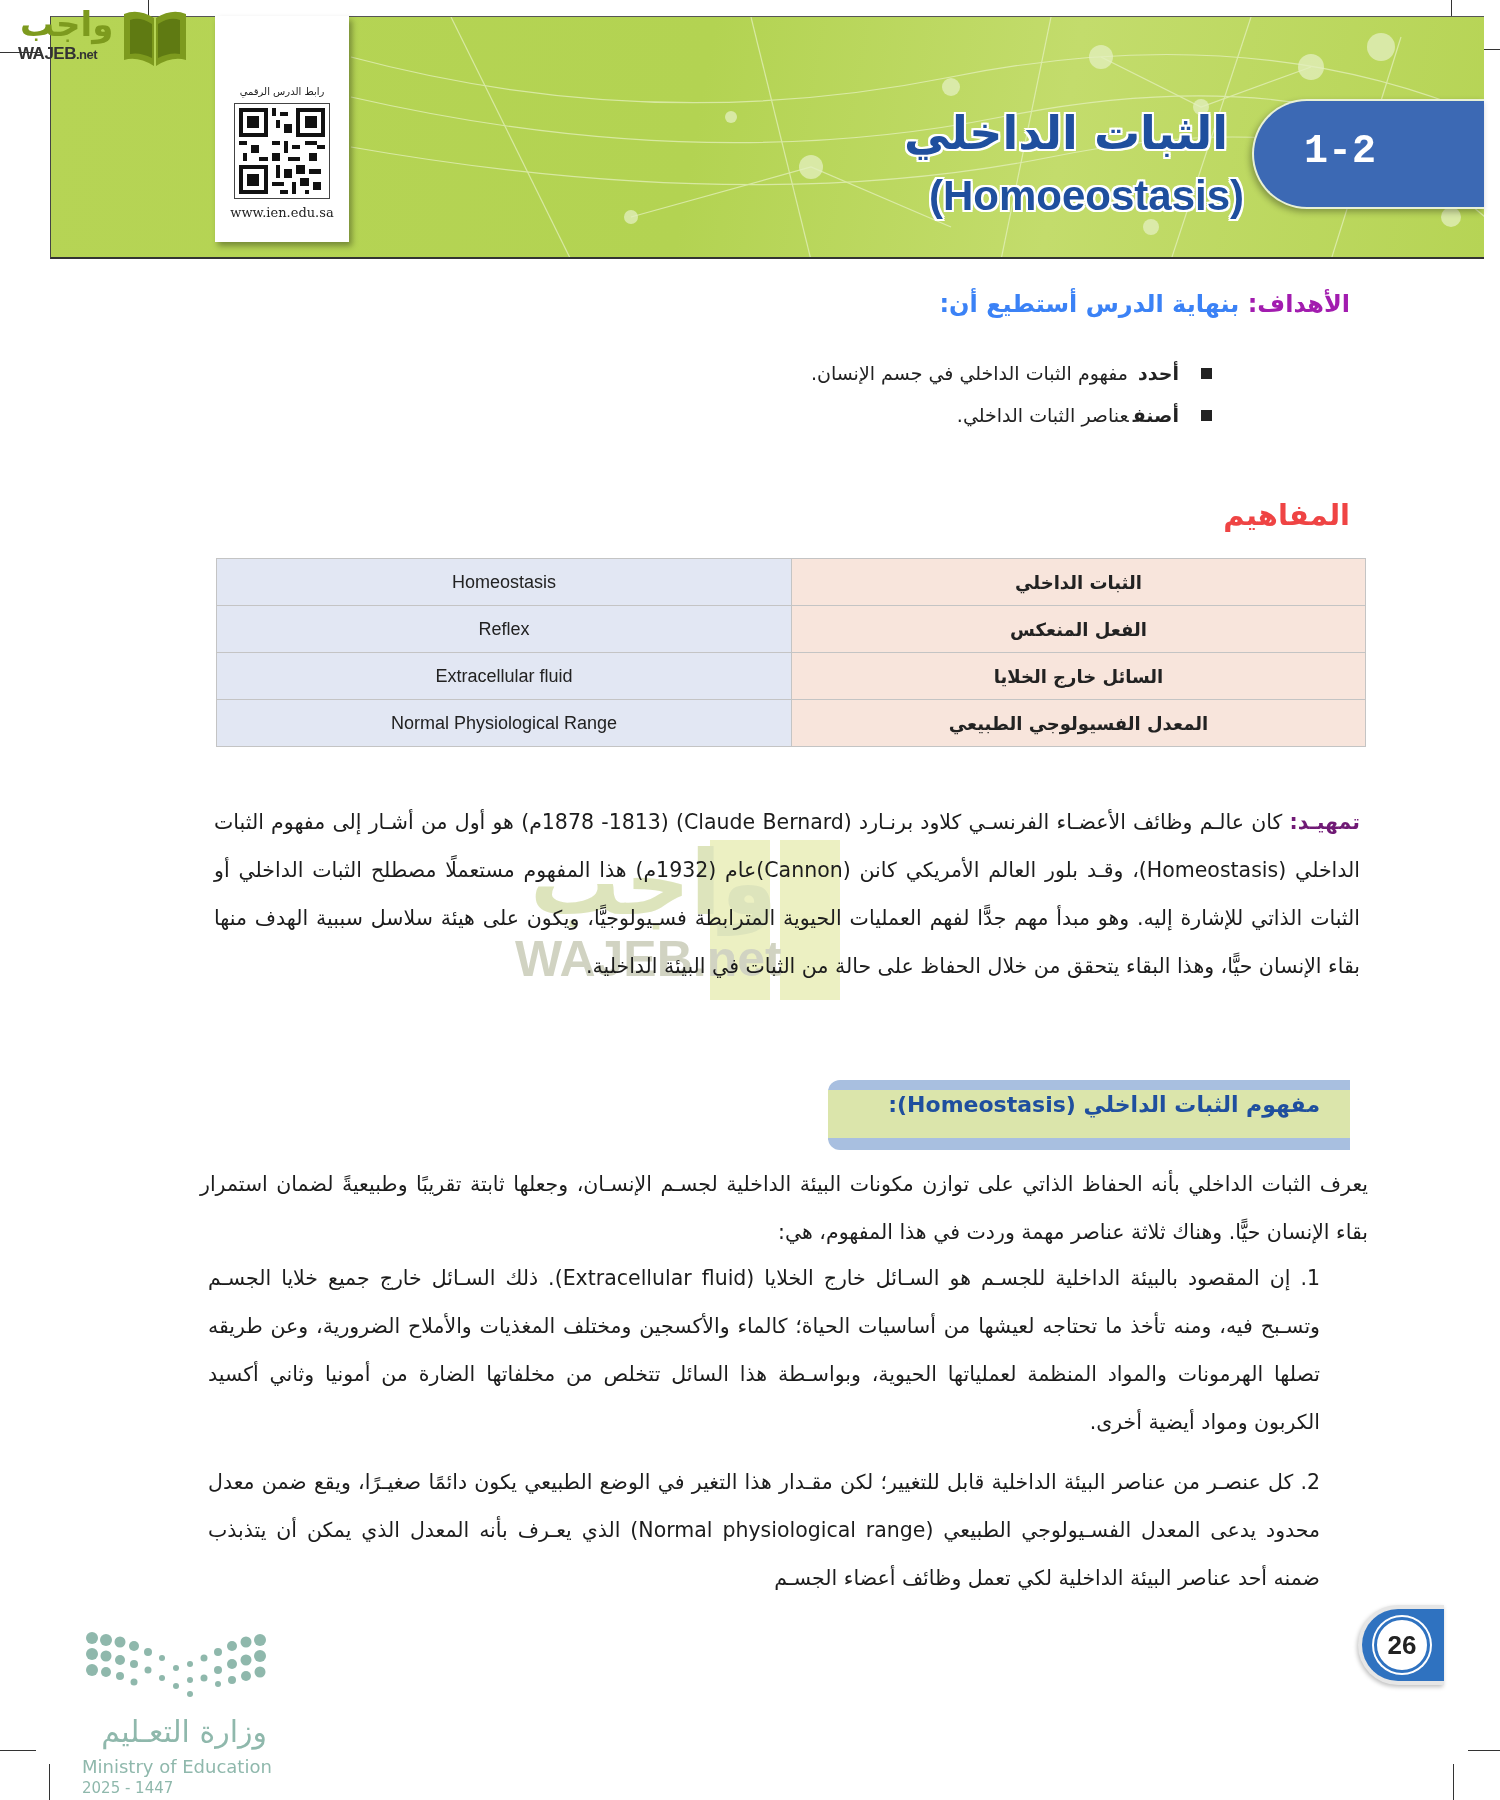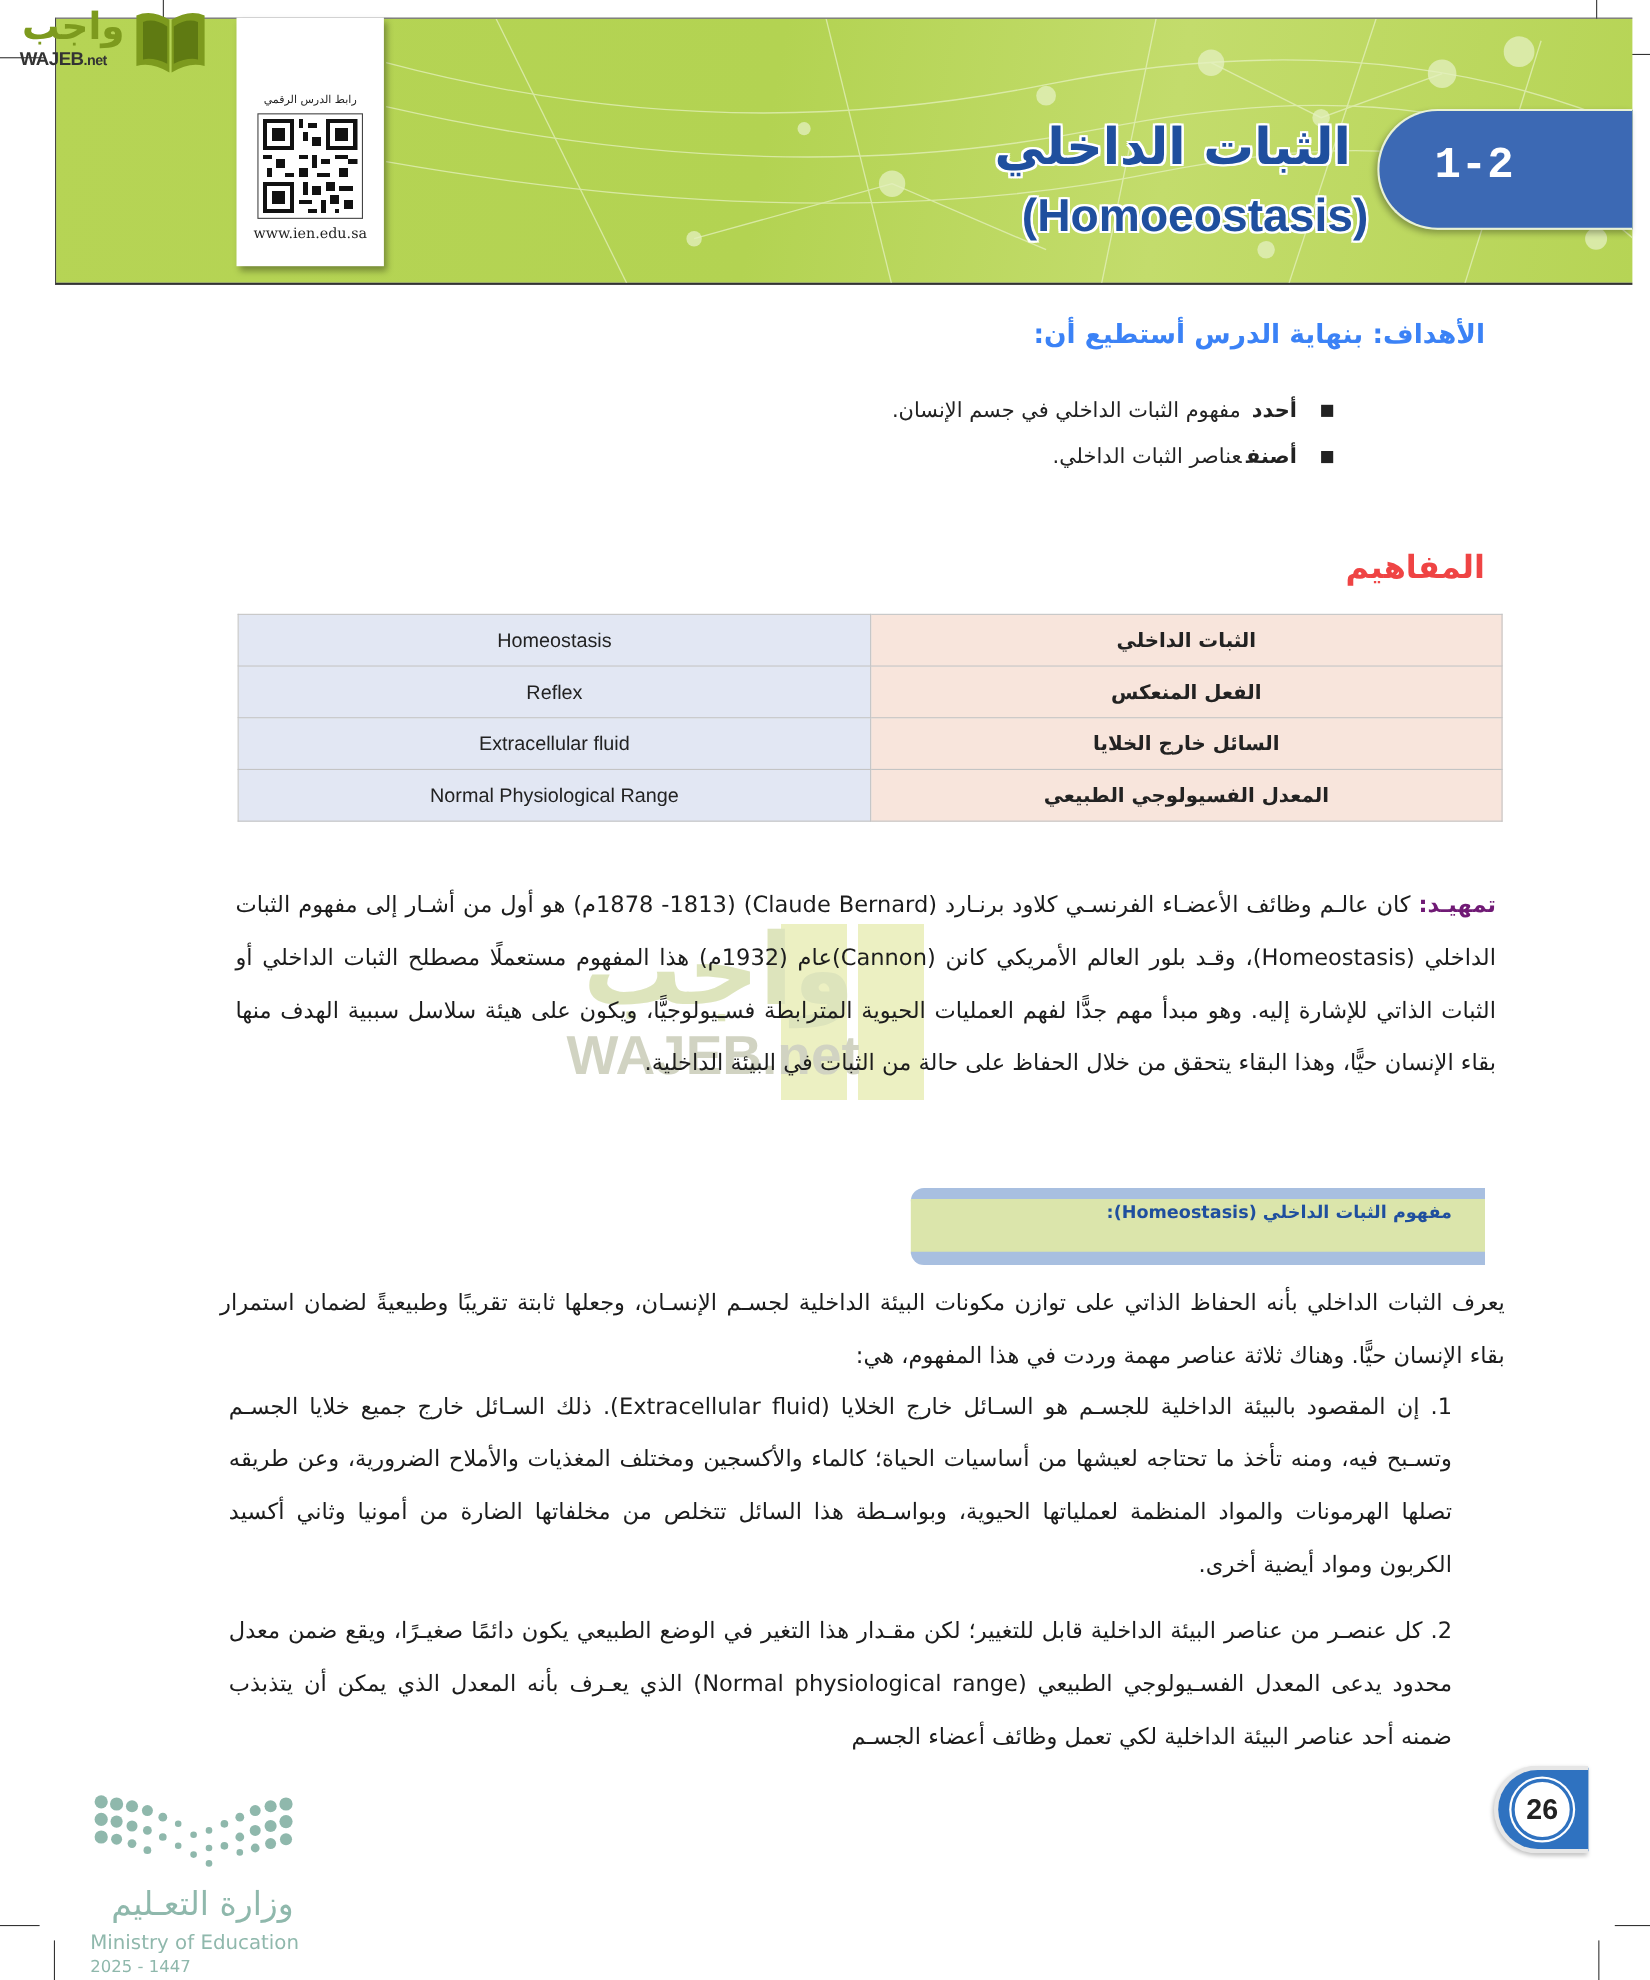--- a/index.html
+++ b/index.html
@@ -54,7 +54,7 @@
   
   .rtl { direction: rtl; text-align: right; }
   .obj-heading { position: absolute; right: 150px; top: 290px; font-size: 24px; font-weight: bold; }
-  .obj-label { color: #3b82f6; }
+  .obj-label { color: #a21caf; }
   .obj-text { color: #3b82f6; margin-top: 16px; }
   .obj-list { position: absolute; right: 288px; top: 352px; list-style: none; }
   .obj-list li { font-size: 19px; line-height: 42px; color: #222; display: flex; flex-direction: row; align-items: center; gap: 10px; }

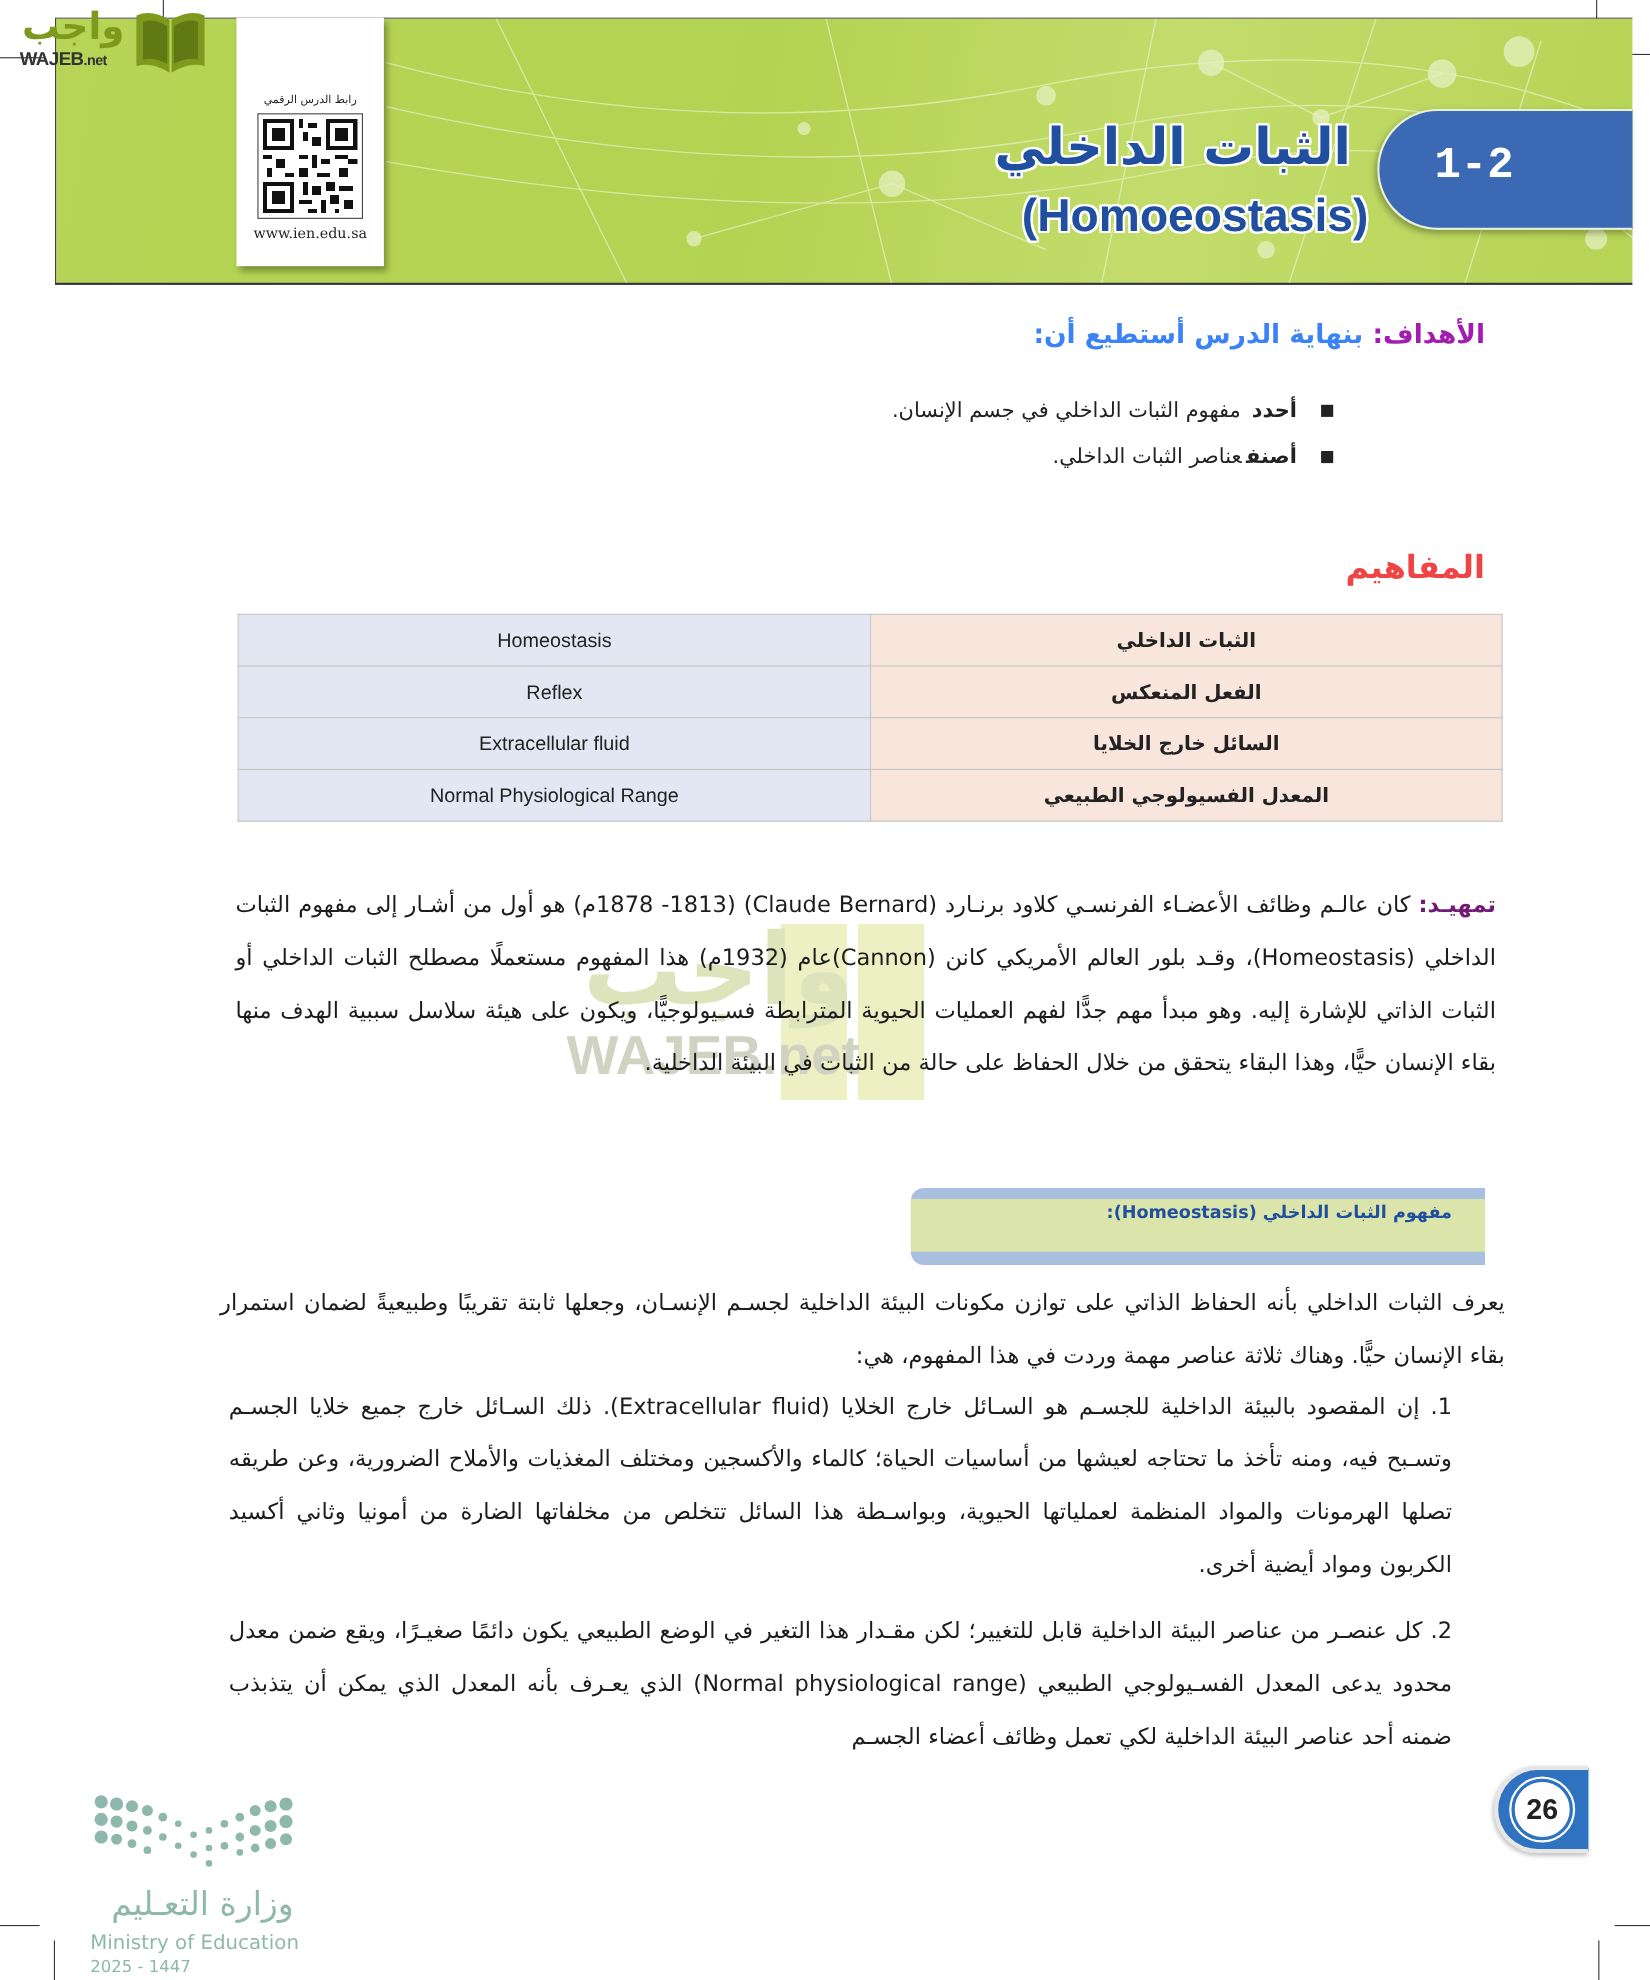--- a/index.html
+++ b/index.html
@@ -85,7 +85,7 @@
   .section-banner .stripe-top { position: absolute; left: 0; top: 0; width: 100%; height: 12px; background: #a8bfe0; border-radius: 12px 0 0 0; }
   .section-banner .stripe-bot { position: absolute; left: 0; bottom: 0; width: 100%; height: 12px; background: #a8bfe0; border-radius: 0 0 0 12px; }
   .section-banner .body { position: absolute; left: 0; top: 10px; width: 100%; height: 50px; background: #dbe5ab; }
-  .section-title { position: absolute; right: 30px; top: 12px; direction: rtl; font-size: 16px; font-weight: bold; color: #1f4f9e; }
+  .section-title { position: absolute; right: 30px; top: 12px; direction: rtl; font-size: 22px; font-weight: bold; color: #1f4f9e; }
 
   .defn { left: 200px; top: 1160px; width: 1168px; }
   .item { left: 208px; width: 1112px; }

